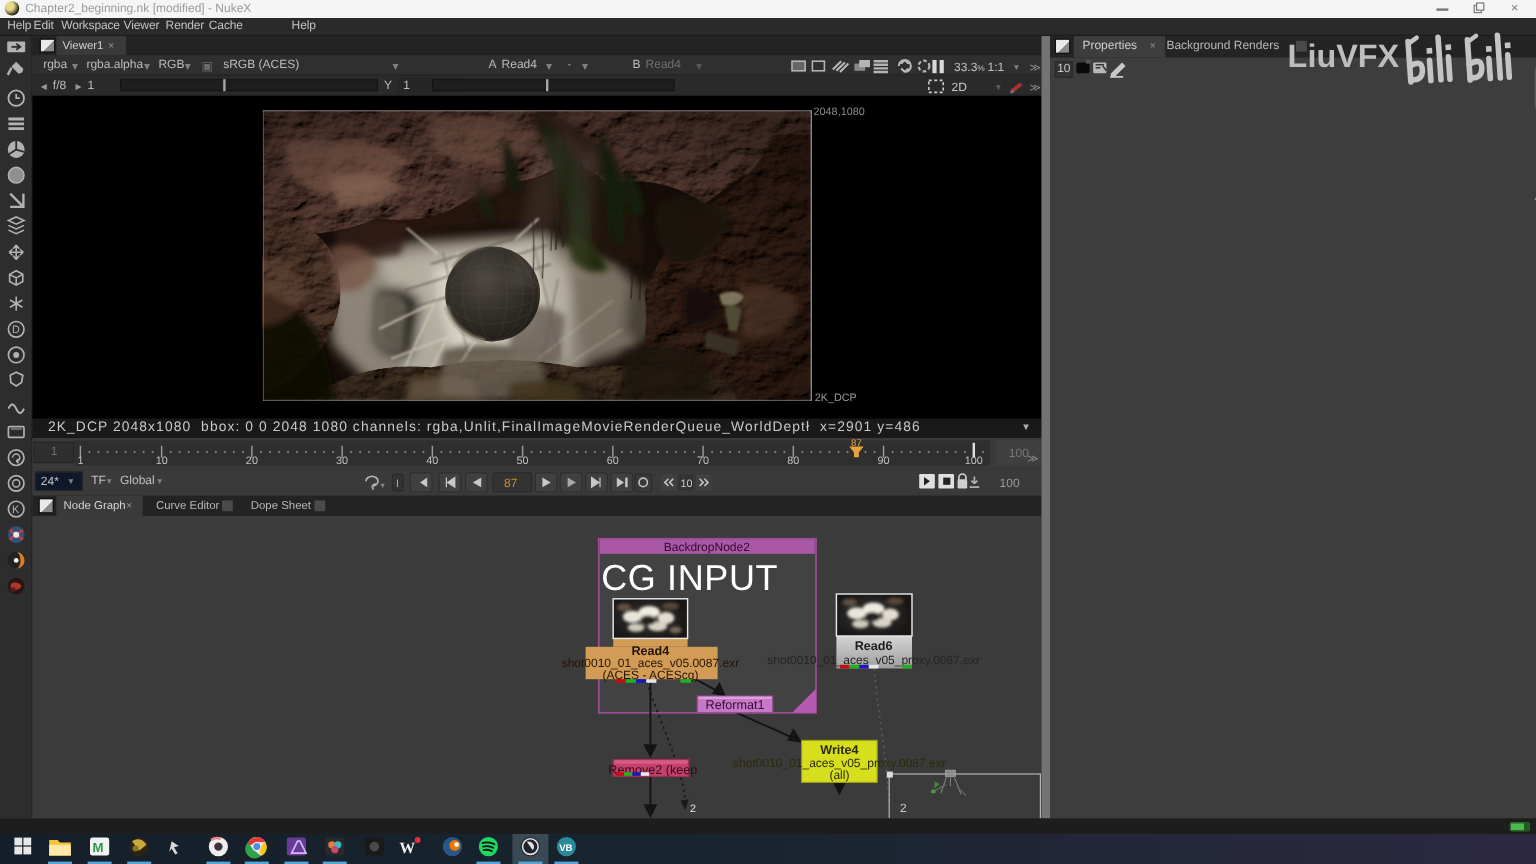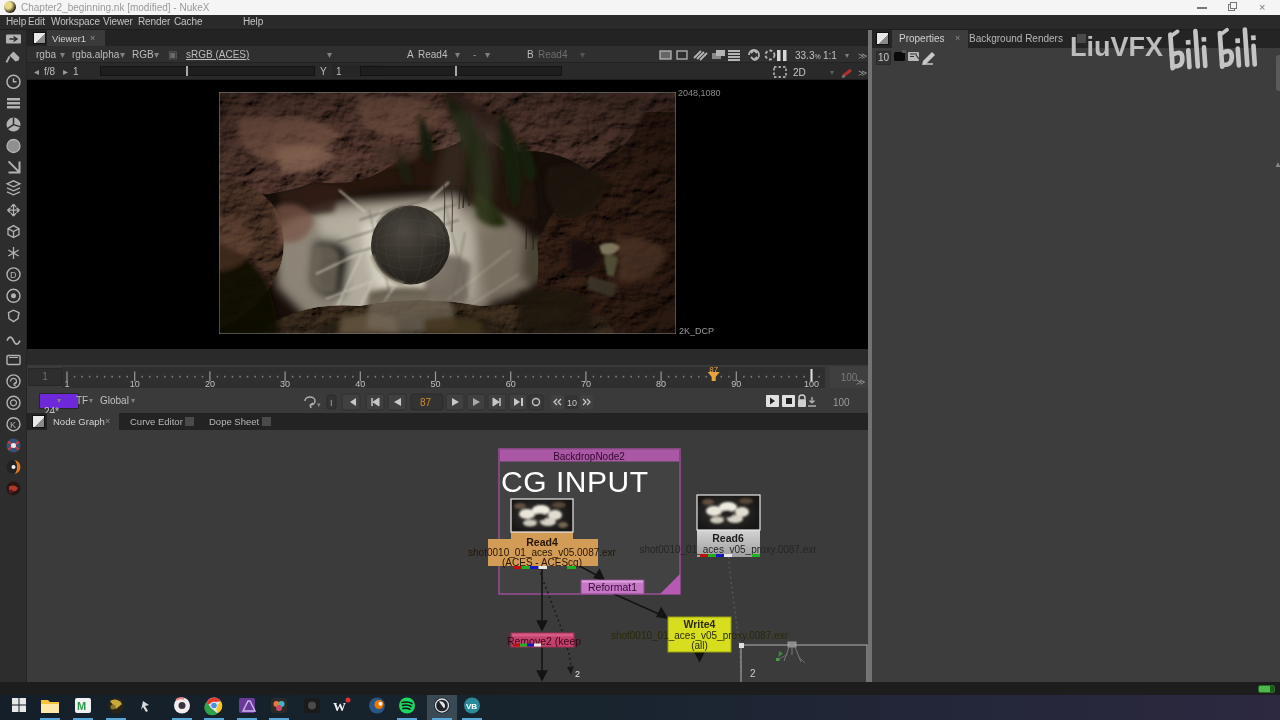--- a/index.html
+++ b/index.html
@@ -643,7 +643,7 @@
   </div>
 </div>
 
-<div class="abs" style="left:868px;top:30px;width:412px;height:652px;background:#3d3d3d;border-left:4px solid #737373;">
+<div class="abs" style="left:868px;top:30px;width:412px;height:652px;background:#3d3d3d;border-left:7px solid #737373;">
   <div class="abs" style="left:0;top:0;width:412px;height:18px;background:#242424;">
     <div class="abs" style="left:4px;top:2px;width:13px;height:13px;background:linear-gradient(135deg,#e8e8e8 55%,#8a8a8a 55%);border:1px solid #111;"></div>
     <div class="abs" style="left:20px;top:0;width:76px;height:18px;background:#3d3d3d;"></div>

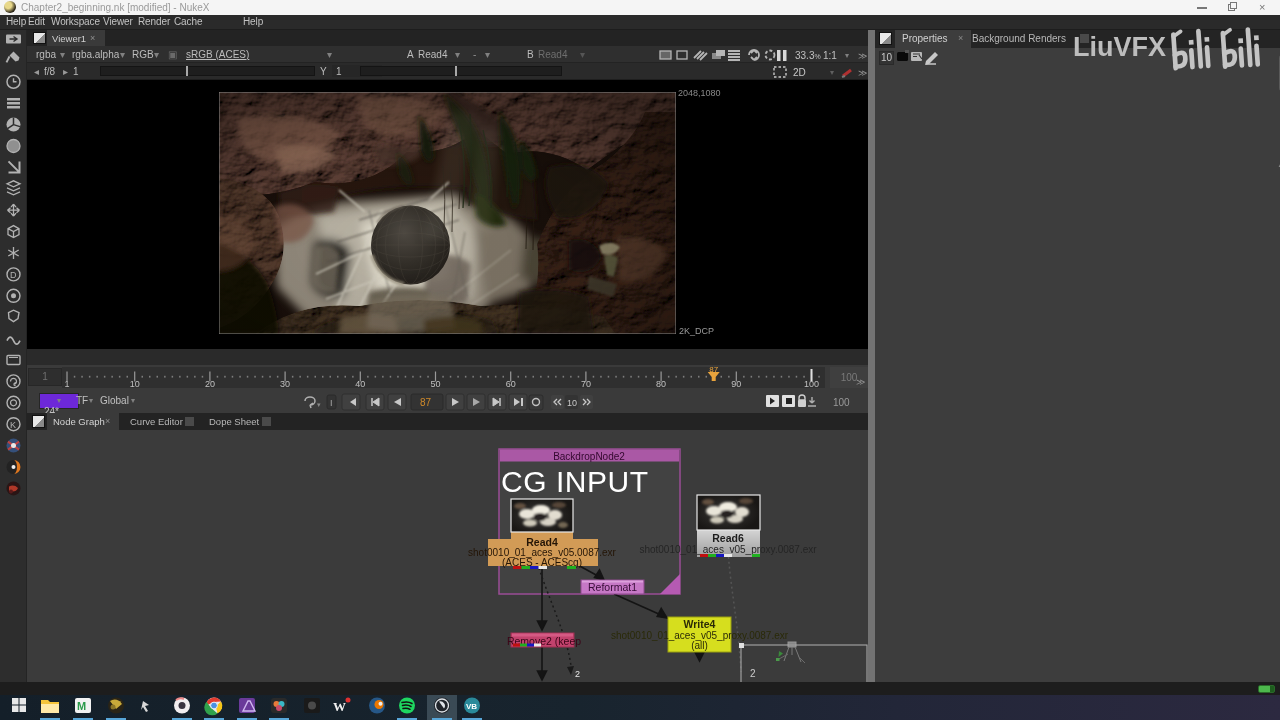--- a/index.html
+++ b/index.html
@@ -134,7 +134,7 @@
     <span class="abs" style="left:105px;top:3px;">RGB</span>
       <span class="abs" style="left:127px;top:3px;color:#808080;">▾</span>
     <span class="abs" style="left:141px;top:3px;color:#6a6a6a;">▣</span>
-    <span class="abs" style="left:159px;top:3px;text-decoration:underline;">sRGB (ACES)</span>
+    <span class="abs" style="left:159px;top:3px;">sRGB (ACES)</span>
     <span class="abs" style="left:300px;top:3px;color:#808080;">▾</span>
     <span class="abs" style="left:380px;top:3px;">A</span>
     <span class="abs" style="left:391px;top:3px;">Read4</span>

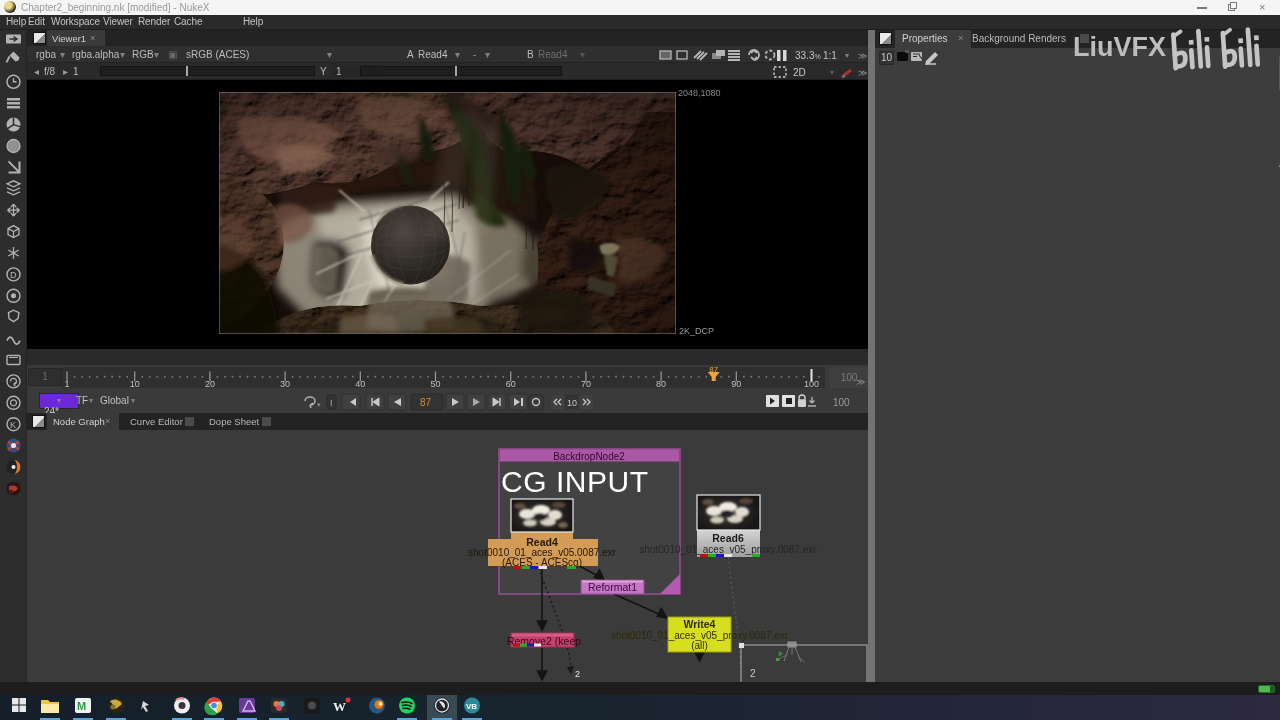--- a/index.html
+++ b/index.html
@@ -326,6 +326,10 @@
     </div>
   </div>
 
+  <div class="abs" style="left:0;top:319px;width:841px;height:16px;background:#191919;font-size:10px;color:#c8c8c8;">
+    <span class="abs" style="left:13px;top:1px;white-space:nowrap;font-size:11.5px;letter-spacing:0.92px;">2K_DCP 2048x1080&nbsp; bbox: 0 0 2048 1080 channels: rgba,Unlit,FinalImageMovieRenderQueue_WorldDeptł&nbsp; x=2901 y=486</span>
+    <span class="abs" style="left:824px;top:2px;color:#aaa;font-size:8px;">▼</span>
+  </div>
 
   <div id="ruler" class="abs" style="left:0;top:335px;width:841px;height:26px;background:#3a3a3a;">
     <div class="abs" style="left:1px;top:3px;width:34px;height:18px;background:#2e2e2e;border:1px solid #272727;color:#6f6f6f;font-size:10px;text-align:center;padding-top:2px;">1</div>

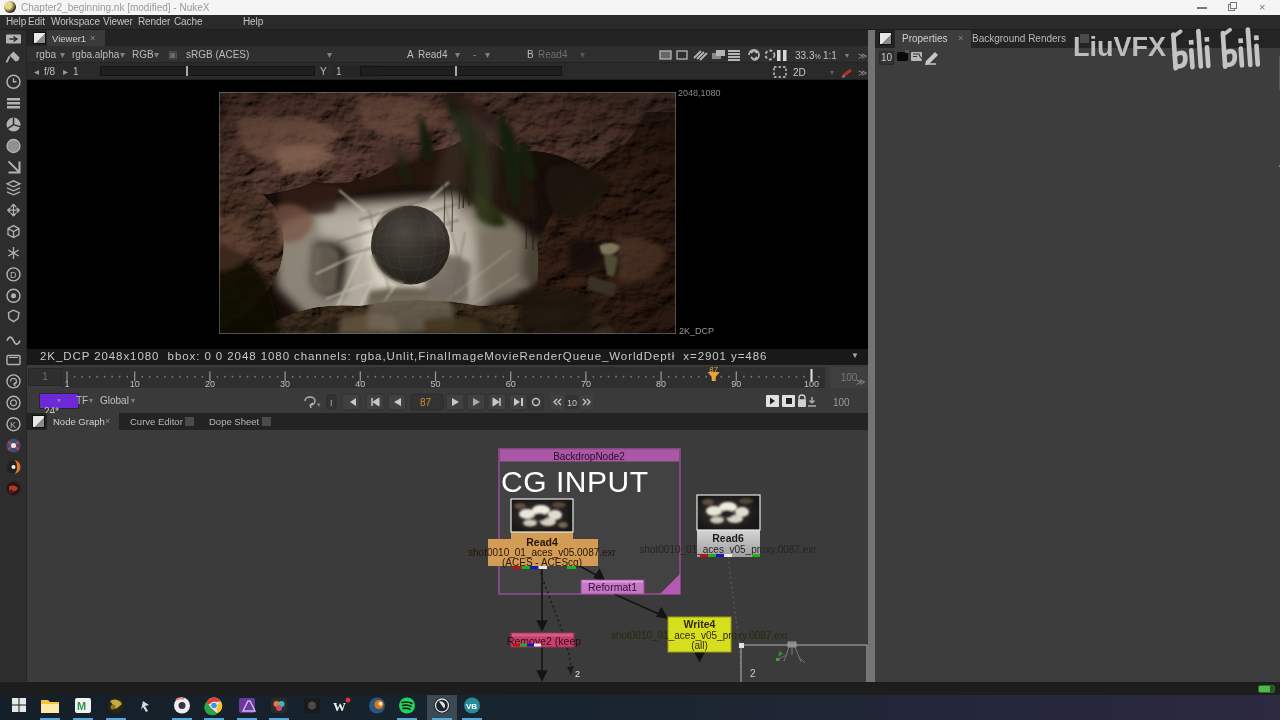--- a/index.html
+++ b/index.html
@@ -461,7 +461,7 @@
   </div>
 
   <div id="transport" class="abs" style="left:0;top:361px;width:841px;height:22px;background:#3a3a3a;font-size:10px;">
-    <div class="abs" style="left:2px;top:2px;width:40px;height:16px;background:#6d28d9;border:1px solid #262626;color:#c0c0c0;padding:12px 0 0 4px;margin-left:10px;">24*</div>
+    <div class="abs" style="left:2px;top:2px;width:40px;height:16px;background:#0f172a;border:1px solid #262626;color:#c0c0c0;padding:2px 0 0 4px;">24*</div>
     <div class="abs" style="left:30px;top:5px;color:#808080;font-size:8px;">▾</div>
     <span class="abs" style="left:49px;top:4px;color:#c0c0c0;">TF</span>
       <span class="abs" style="left:62px;top:5px;color:#808080;font-size:8px;">▾</span>

